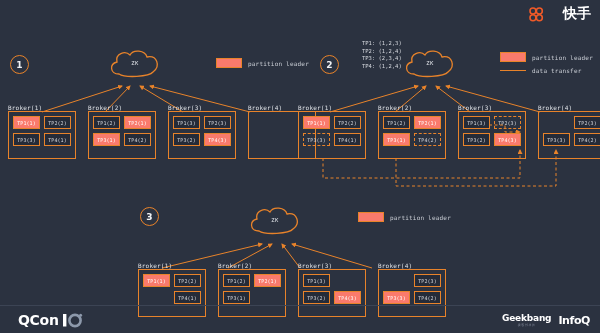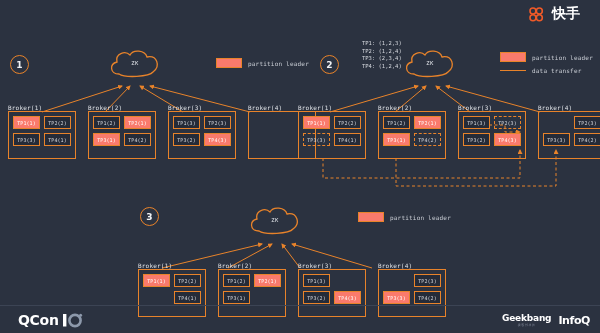--- a/index.html
+++ b/index.html
@@ -21,7 +21,7 @@
     font-size: 21px; font-weight: 700;
     color: #4fa8e8; letter-spacing: 2px;
   }
-  .brand { left: 528px; top: 5px; display: flex; align-items: center; gap: 7px; }
+  .brand { left: 528px; top: 5px; display: flex; align-items: center; gap: 18px; }
   .brand-mark { width: 17px; height: 17px; }
   .brand-text {
     font-family: "DejaVu Sans", "Liberation Sans", sans-serif;

